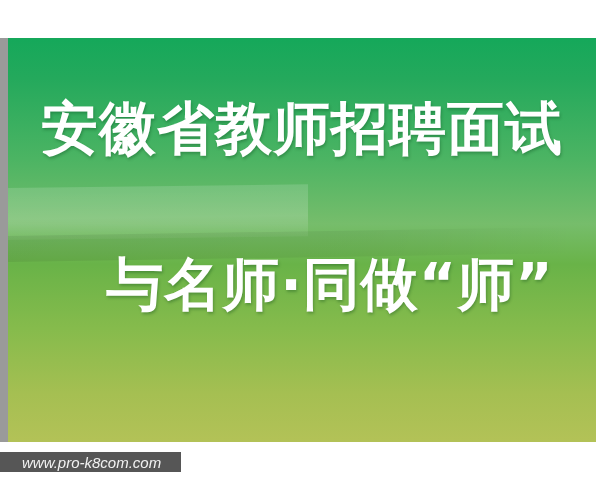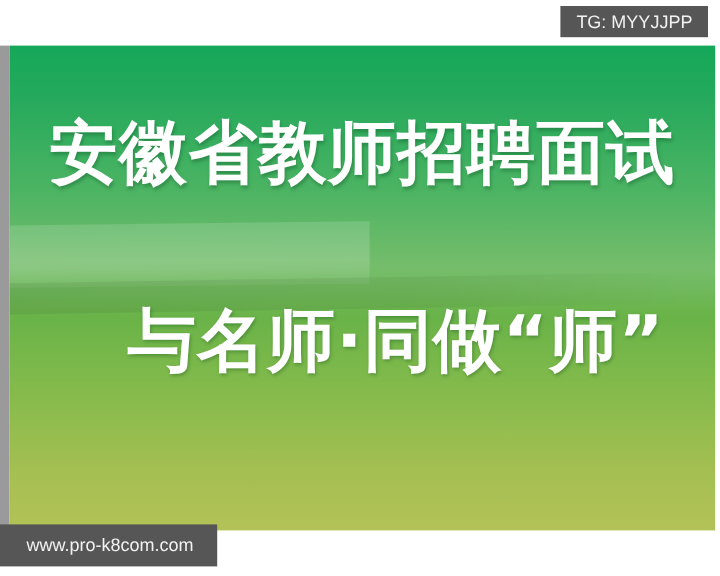--- a/index.html
+++ b/index.html
@@ -163,7 +163,6 @@
 
   </div>
 
-  <div class="badge badge-tg">TG: MYYJJPP</div>
 
   <div class="badge badge-url">www.pro-k8com.com</div>
 

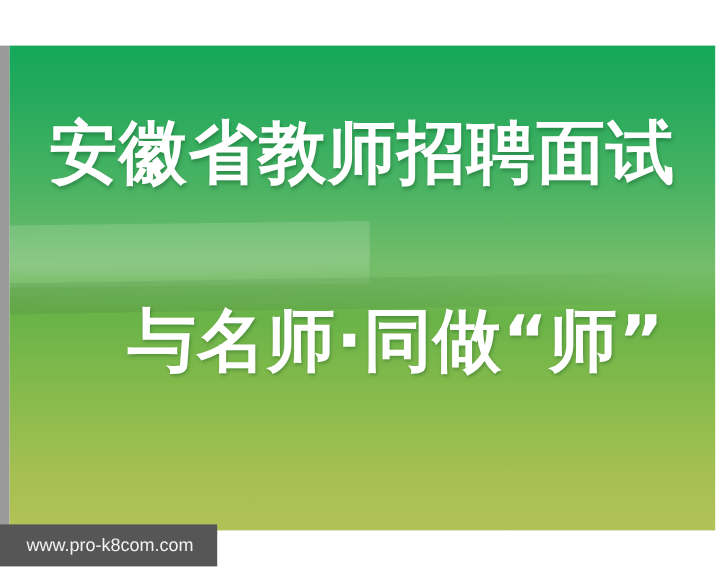--- a/index.html
+++ b/index.html
@@ -139,9 +139,10 @@
   .badge-url {
     left: 0;
     bottom: 8px;
-    height: 35px;
+    height: 20px;
     padding: 0 20px 0 22px;
     font-size: 15px;
+    font-style: italic;
   }
 </style>
 </head>

